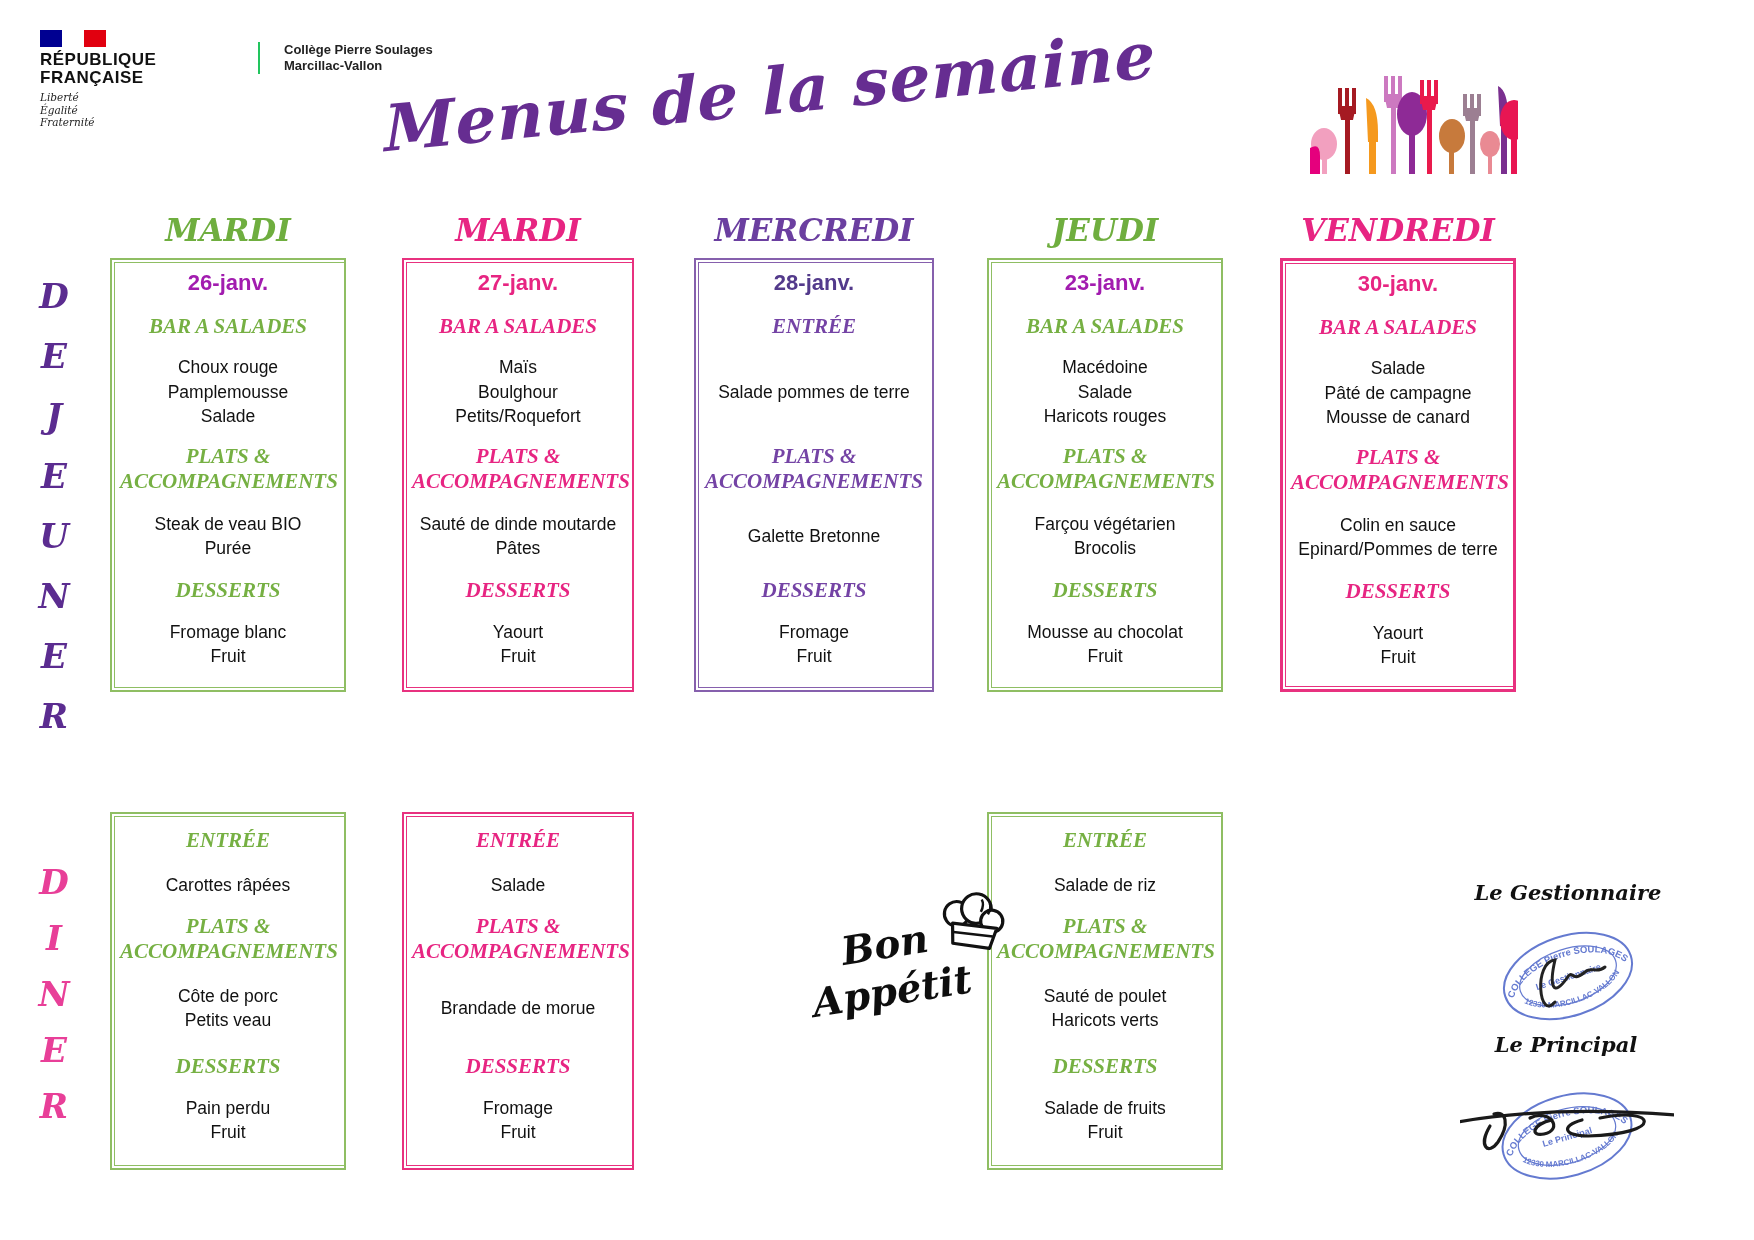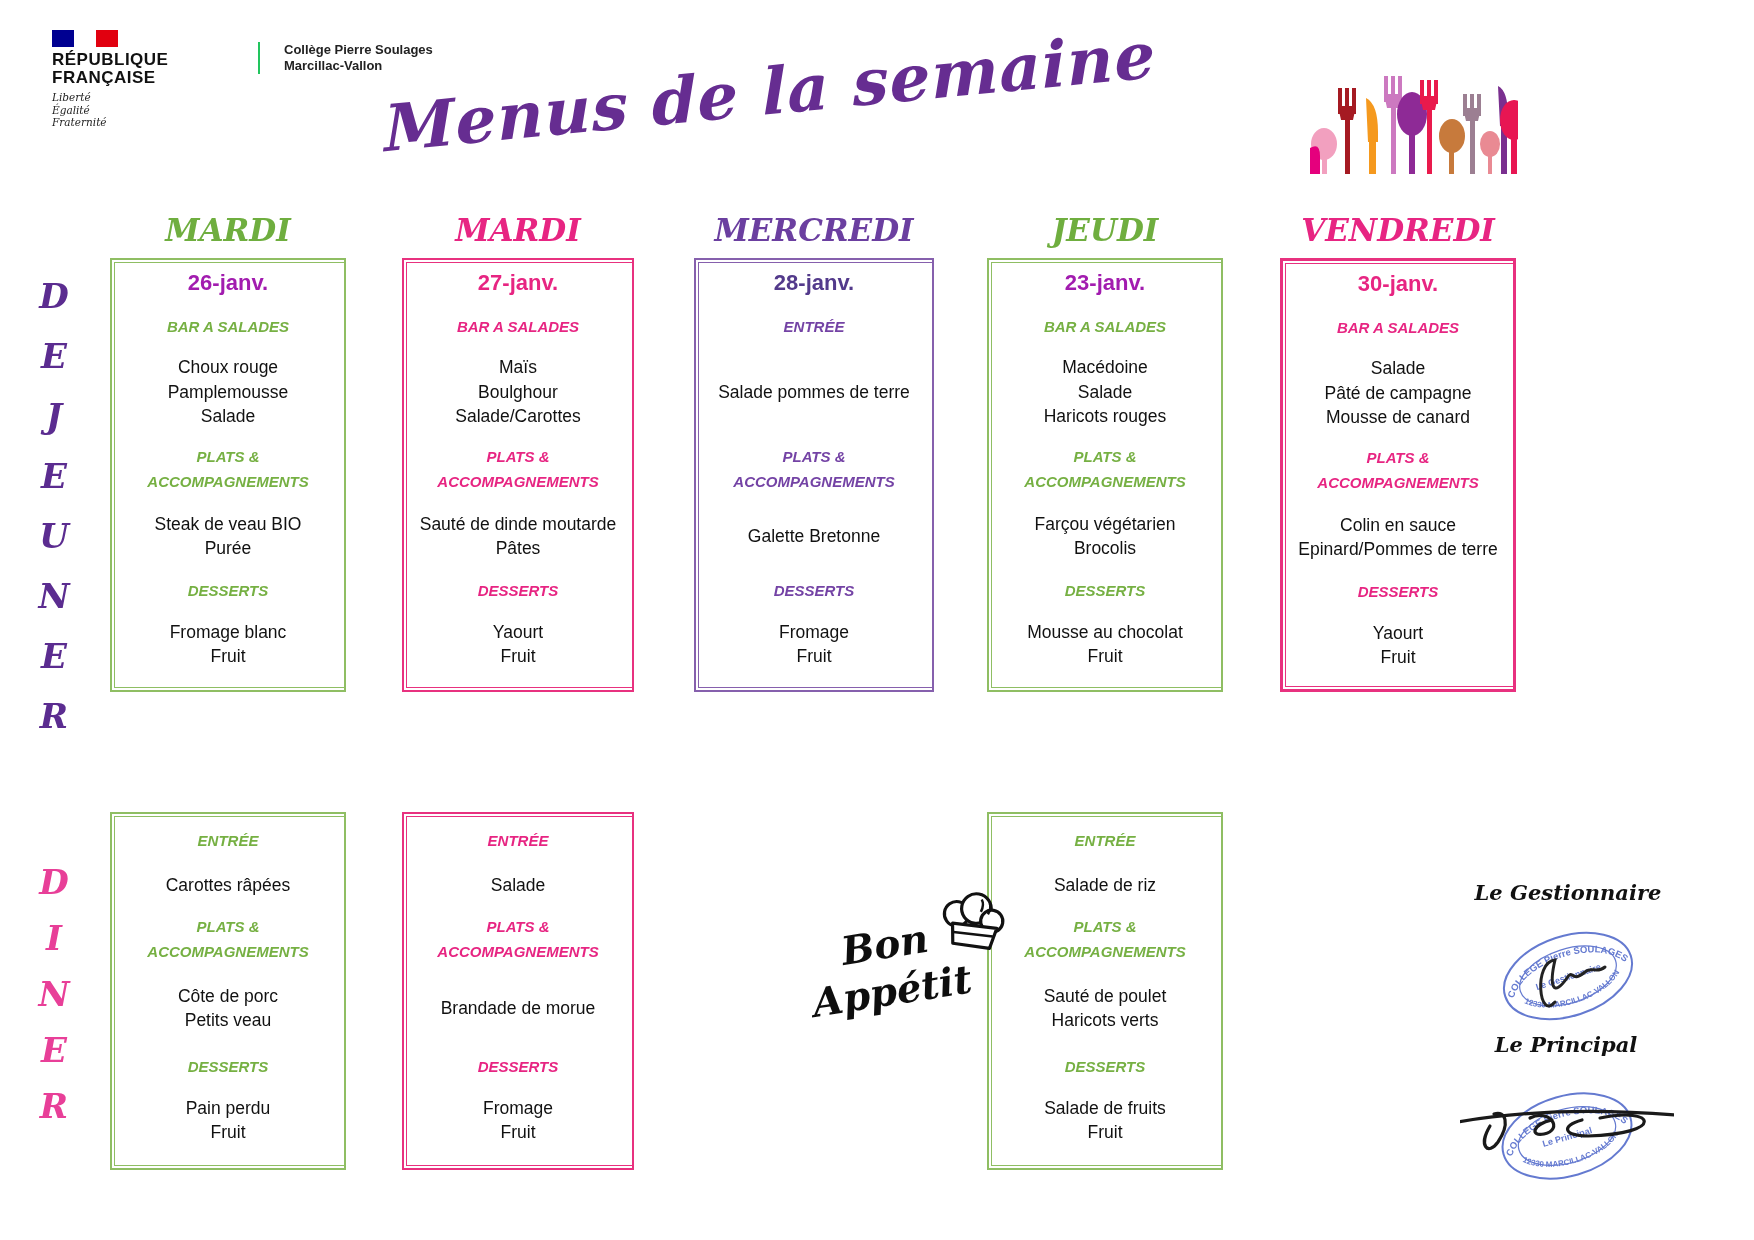--- a/index.html
+++ b/index.html
@@ -8,7 +8,7 @@
   .abs{position:absolute;}
 
   
-  .rf-block{left:52px;top:30px;width:200px;}
+  .rf-block{left:40px;top:30px;width:200px;}
   .rf-title{font-weight:bold;font-size:17px;line-height:18px;letter-spacing:.5px;color:#111;}
   .rf-motto{font-family:"DejaVu Serif",serif;font-style:italic;font-size:10.5px;line-height:12.5px;color:#222;margin-top:4px;}
   .school{left:258px;top:42px;border-left:2px solid #22c55e;padding-left:24px;

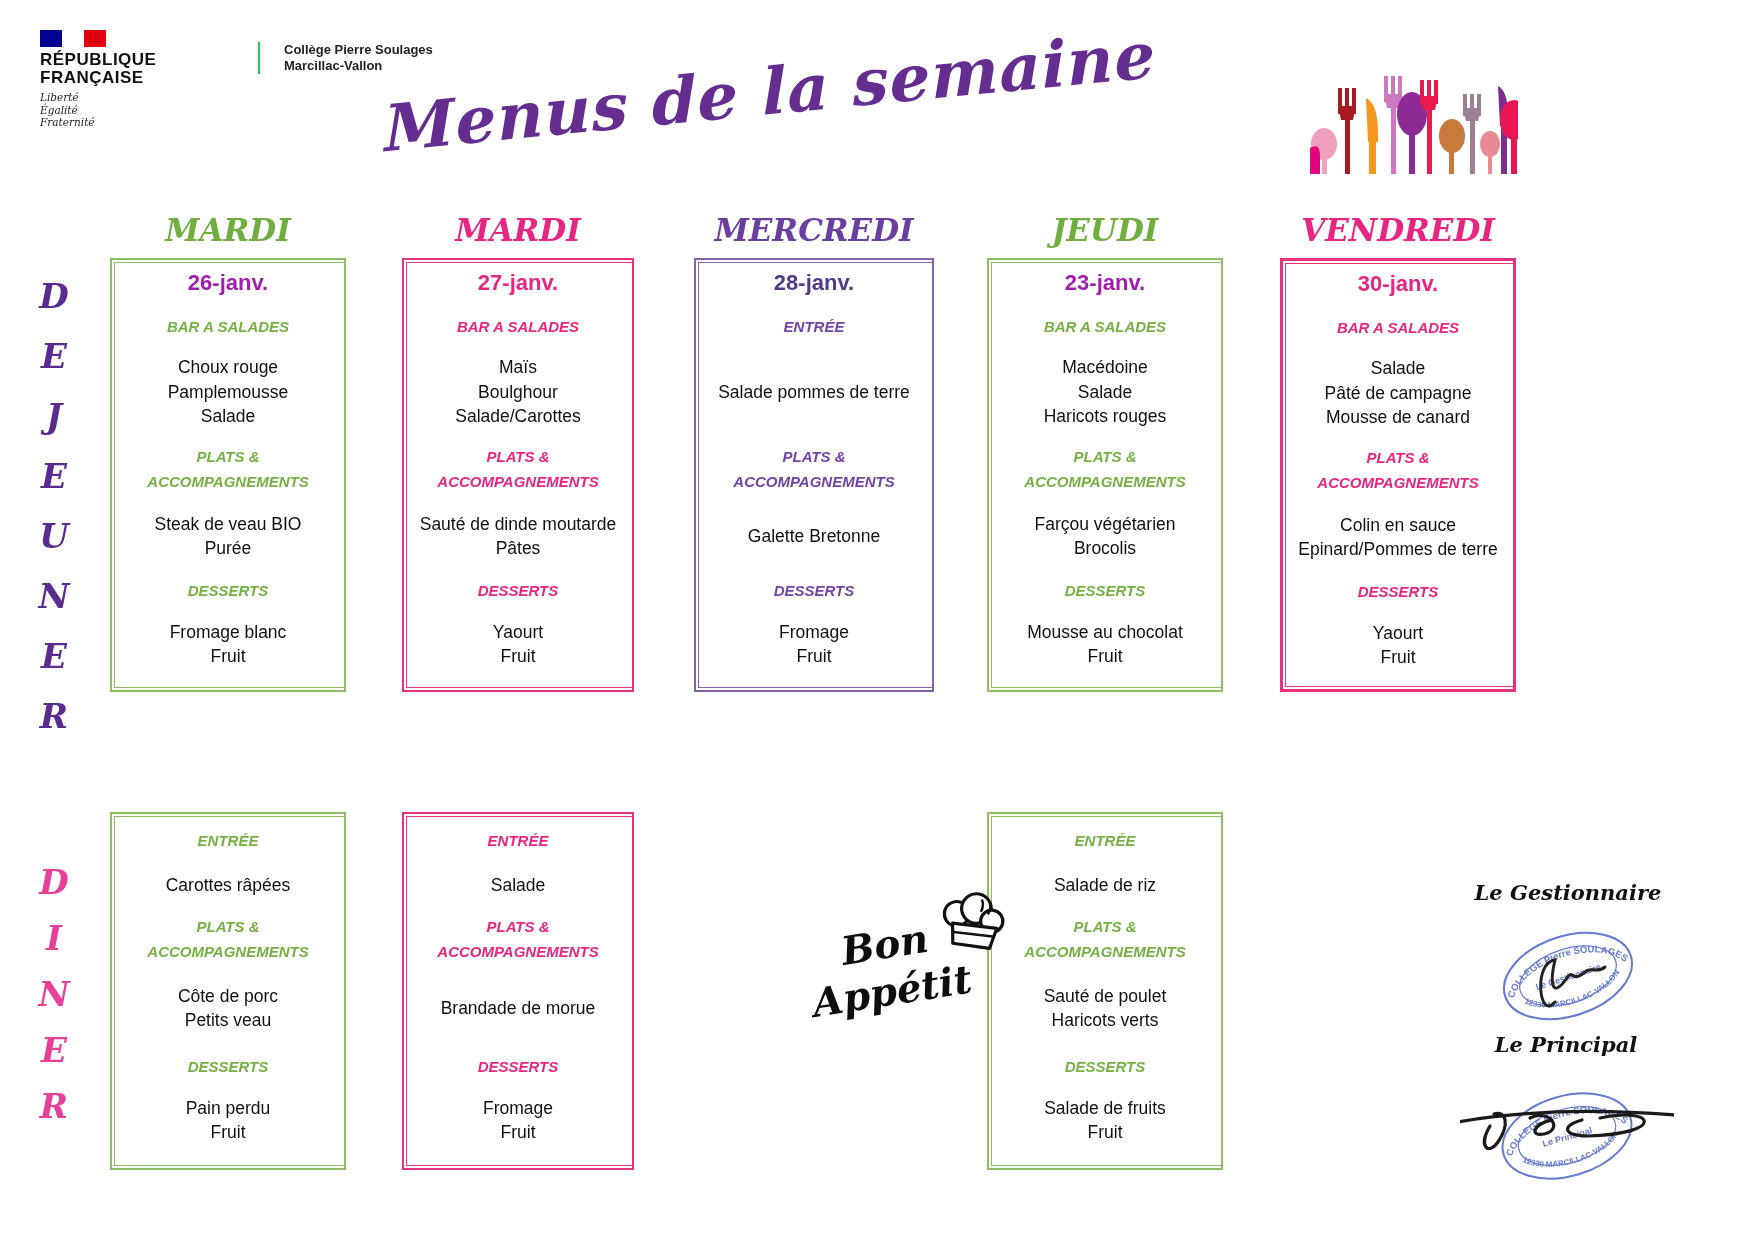--- a/index.html
+++ b/index.html
@@ -35,8 +35,8 @@
   .dinner{top:812px;height:358px;}
   .card>div{position:absolute;width:100%;text-align:center;box-sizing:border-box;}
   .date{top:10px;font-size:22px;font-weight:bold;}
-  .sec{font-family:Liberation Sans, sans-serif;font-style:italic;font-weight:bold;
-       font-size:15px;line-height:25px;padding:0 8px;}
+  .sec{font-family:Liberation Serif, serif;font-style:italic;font-weight:bold;
+       font-size:21px;line-height:25px;padding:0 8px;}
   .items{white-space:pre-line;font-size:17.5px;line-height:24.5px;color:#111;
          display:flex;flex-direction:column;justify-content:center;}
   .s1t{top:54px;} .s1i{top:94px;height:76px;}

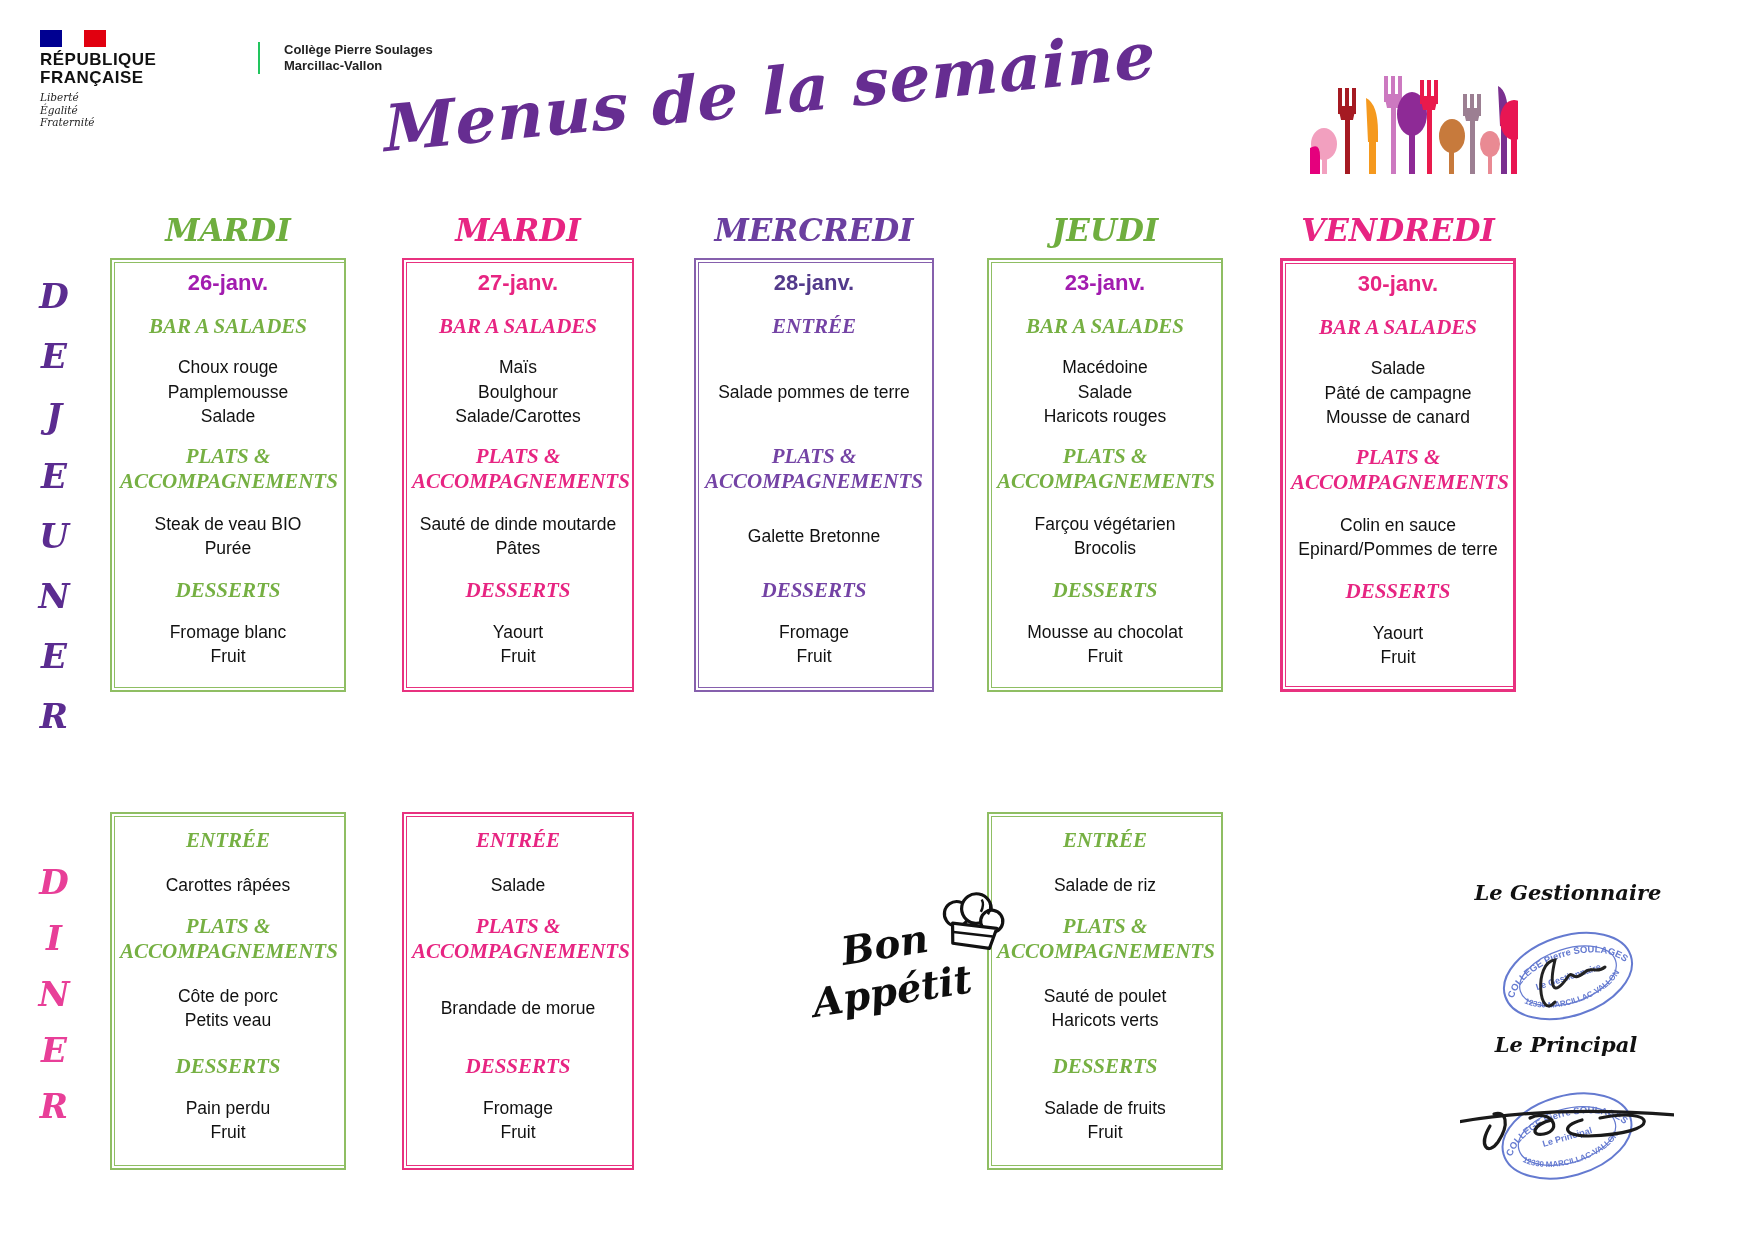--- a/index.html
+++ b/index.html
@@ -218,7 +218,7 @@
     <div class="sec s1t">BAR A SALADES</div>
     <div class="items s1i">Maïs
 Boulghour
-Salade/Carottes</div>
+Petits/Roquefort</div>
     <div class="sec s2t">PLATS &amp; ACCOMPAGNEMENTS</div>
     <div class="items s2i">Sauté de dinde moutarde
 Pâtes</div>

